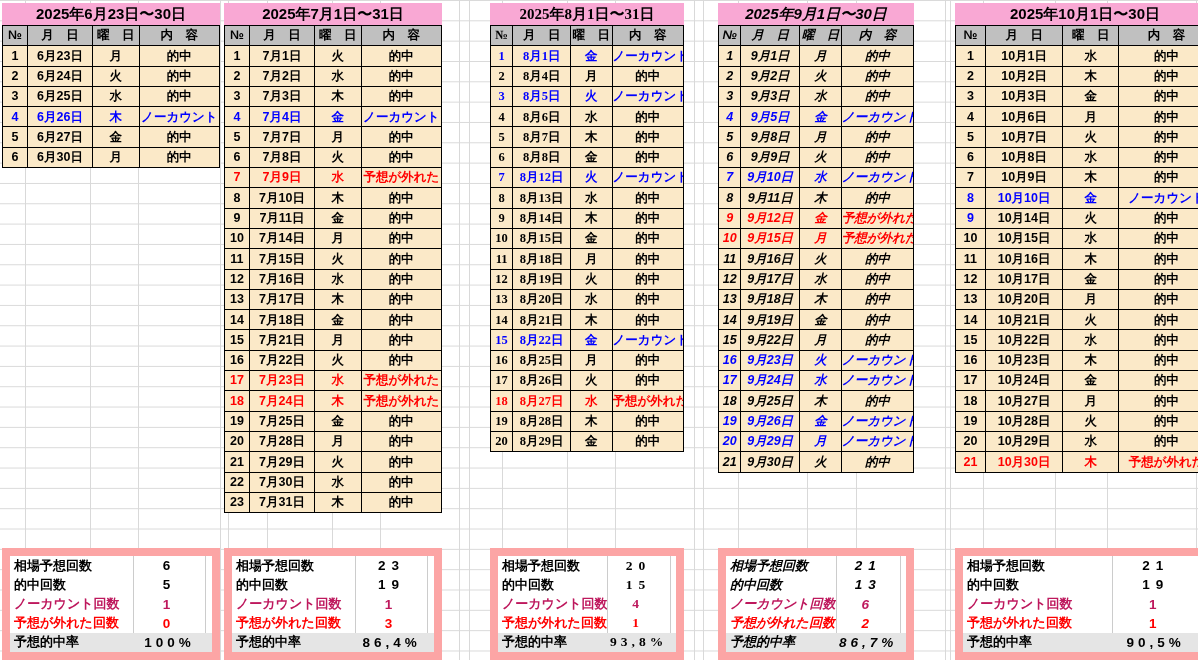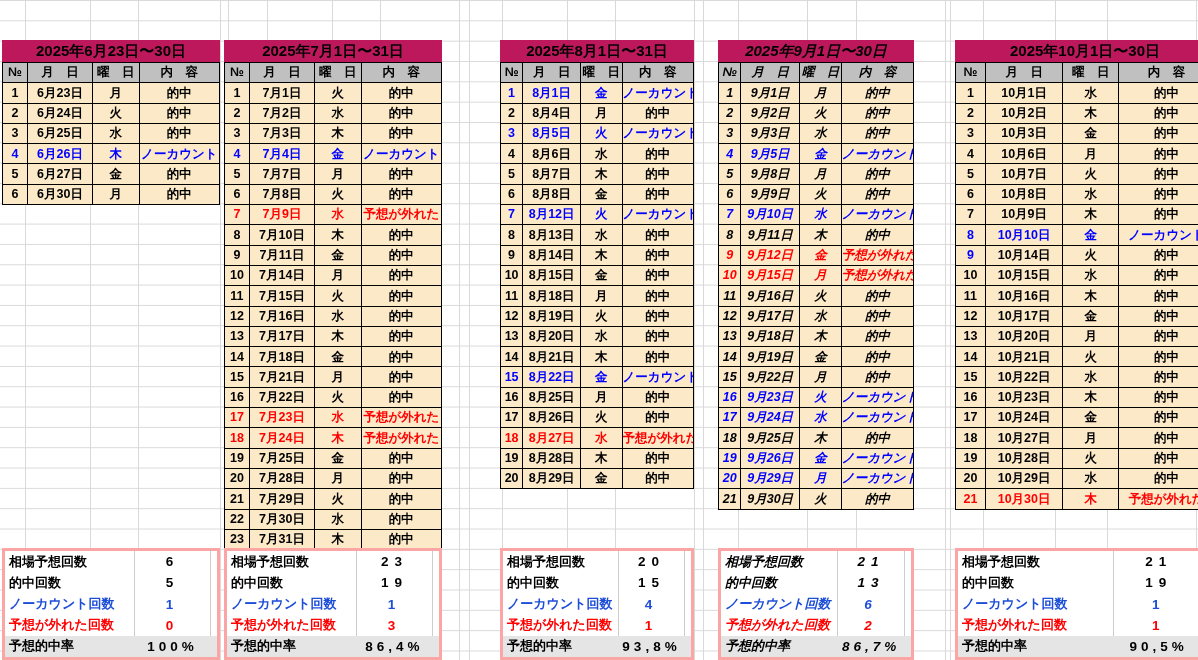--- a/index.html
+++ b/index.html
@@ -28,7 +28,7 @@
 
   .title {
     height: 22px; line-height: 22px; text-align: center;
-    font-size: 15px; background: #be185d; white-space: nowrap; margin-top: 37px;
+    font-size: 15px; background: #f9a8d4; white-space: nowrap;
   }
   table.cal {
     border-collapse: collapse; width: 100%; table-layout: fixed;

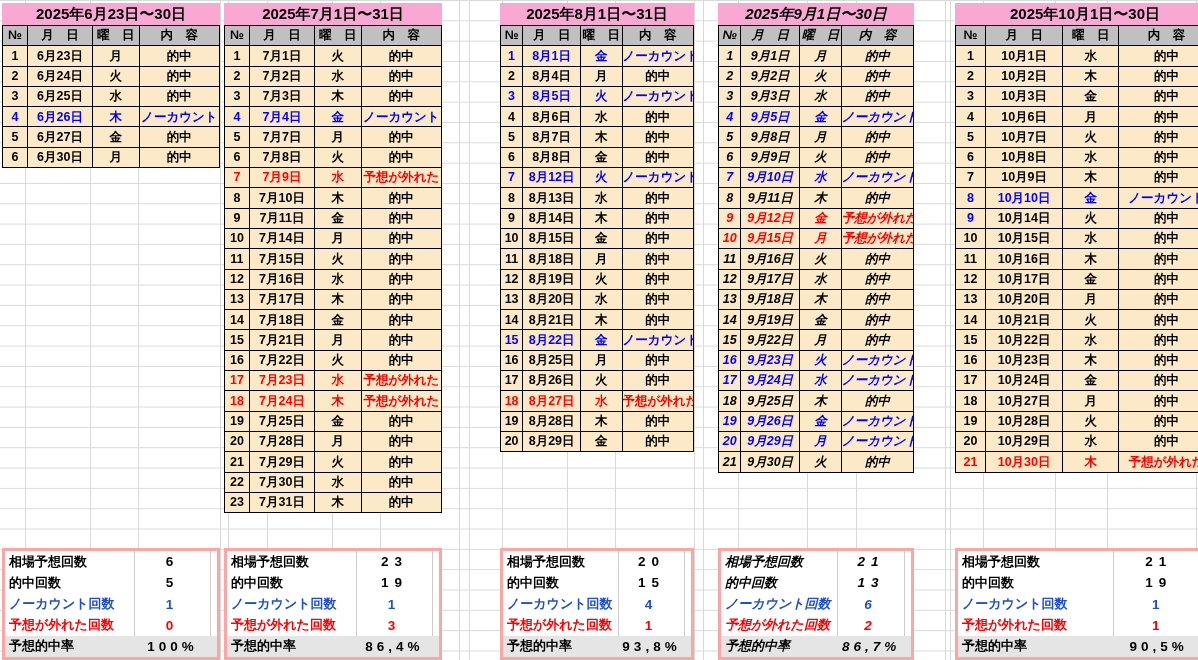--- a/index.html
+++ b/index.html
@@ -22,7 +22,7 @@
   .month { position: absolute; top: 3px; z-index: 2; }
   .m0 { left: 2px;   width: 218px; }
   .m1 { left: 224px; width: 218px; }
-  .m2 { left: 500px; width: 194px; }
+  .m2 { left: 490px; width: 194px; font-family: Liberation Serif, serif; }
   .m3 { left: 718px; width: 196px; font-style: italic; }
   .m4 { left: 955px; width: 260px; }
 

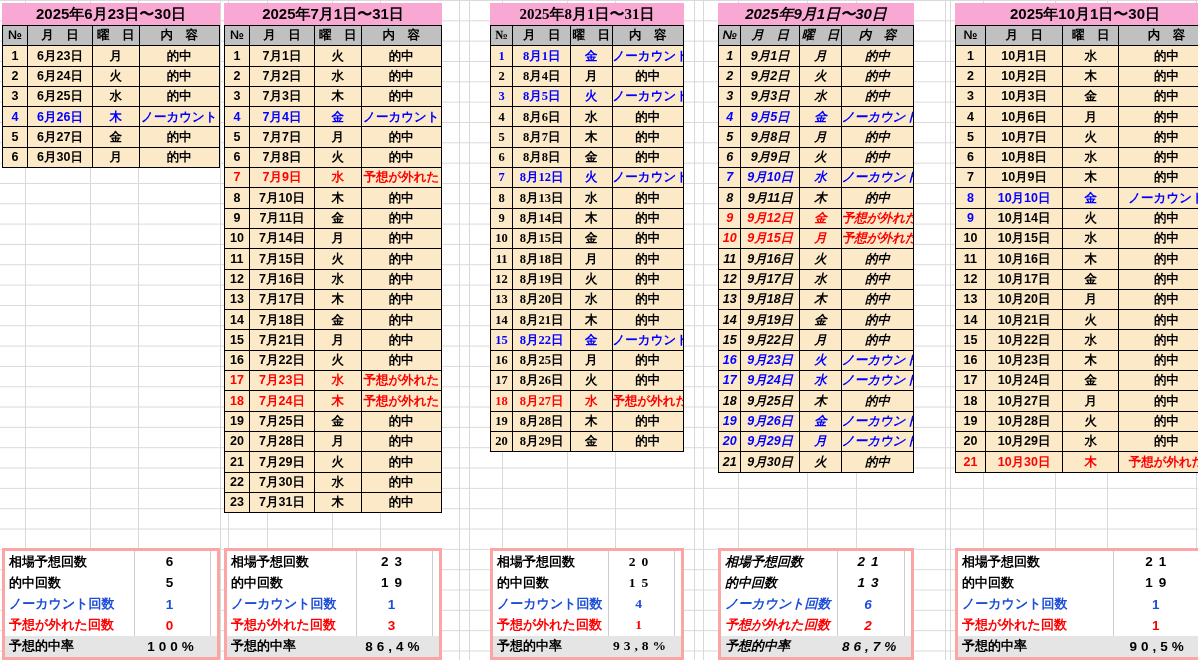--- a/index.html
+++ b/index.html
@@ -52,7 +52,7 @@
 
   .summary {
     position: absolute; left: 0; top: 545px; width: 100%; height: 112px;
-    border: 3px solid #fca5a5; background: #ffffff;
+    border: 8px solid #fca5a5; background: #ffffff;
     display: flex; flex-direction: column; z-index: 2;
   }
   .s-row { flex: 1; display: flex; align-items: stretch; }

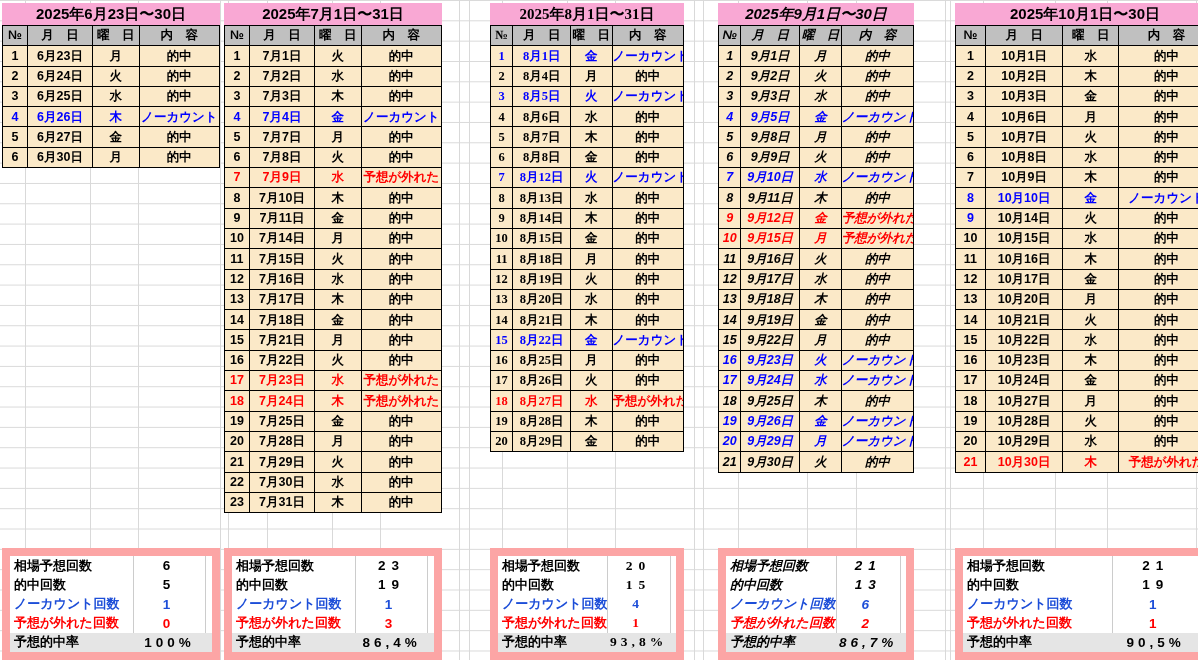--- a/index.html
+++ b/index.html
@@ -66,7 +66,7 @@
     display: flex; align-items: center; justify-content: center;
     white-space: nowrap;
   }
-  .s-nocount { color: #1d4ed8; }
+  .s-nocount { color: #be185d; }
   .s-miss    { color: #ff0000; }
   .s-rate    { background: #e5e5e5; }
   .s-rate .s-value { border-color: transparent; letter-spacing: 4px; text-align: center; }

